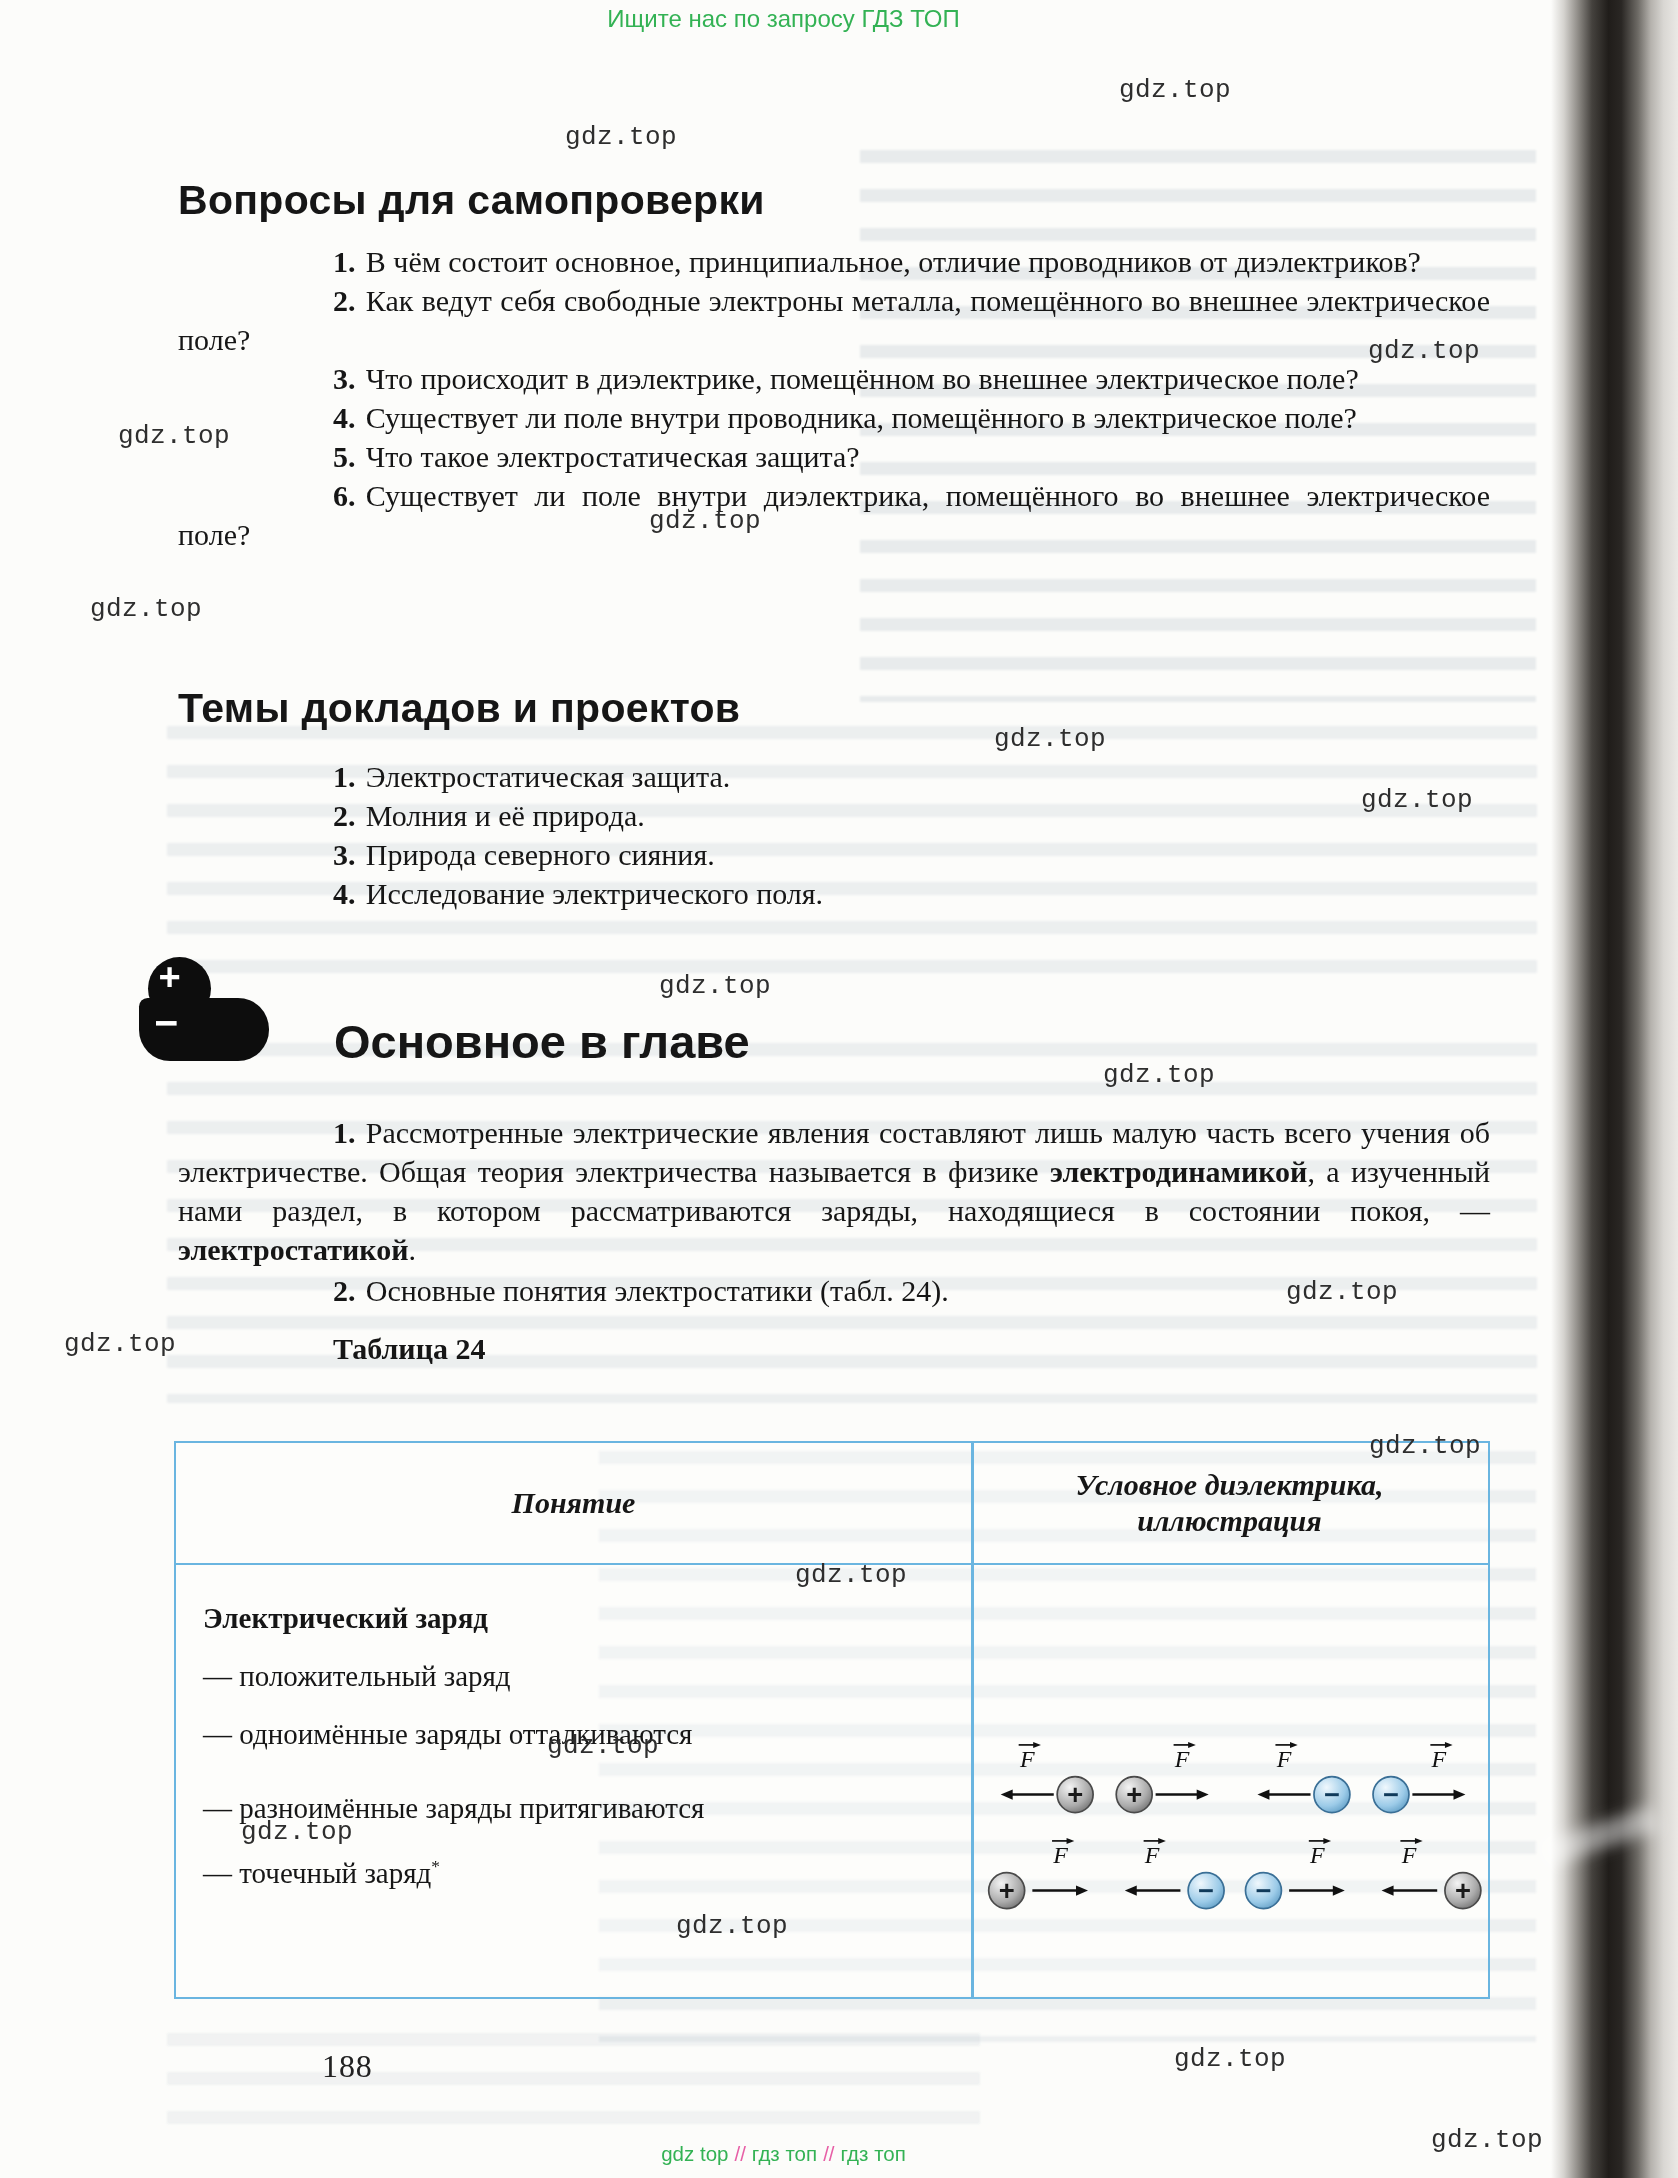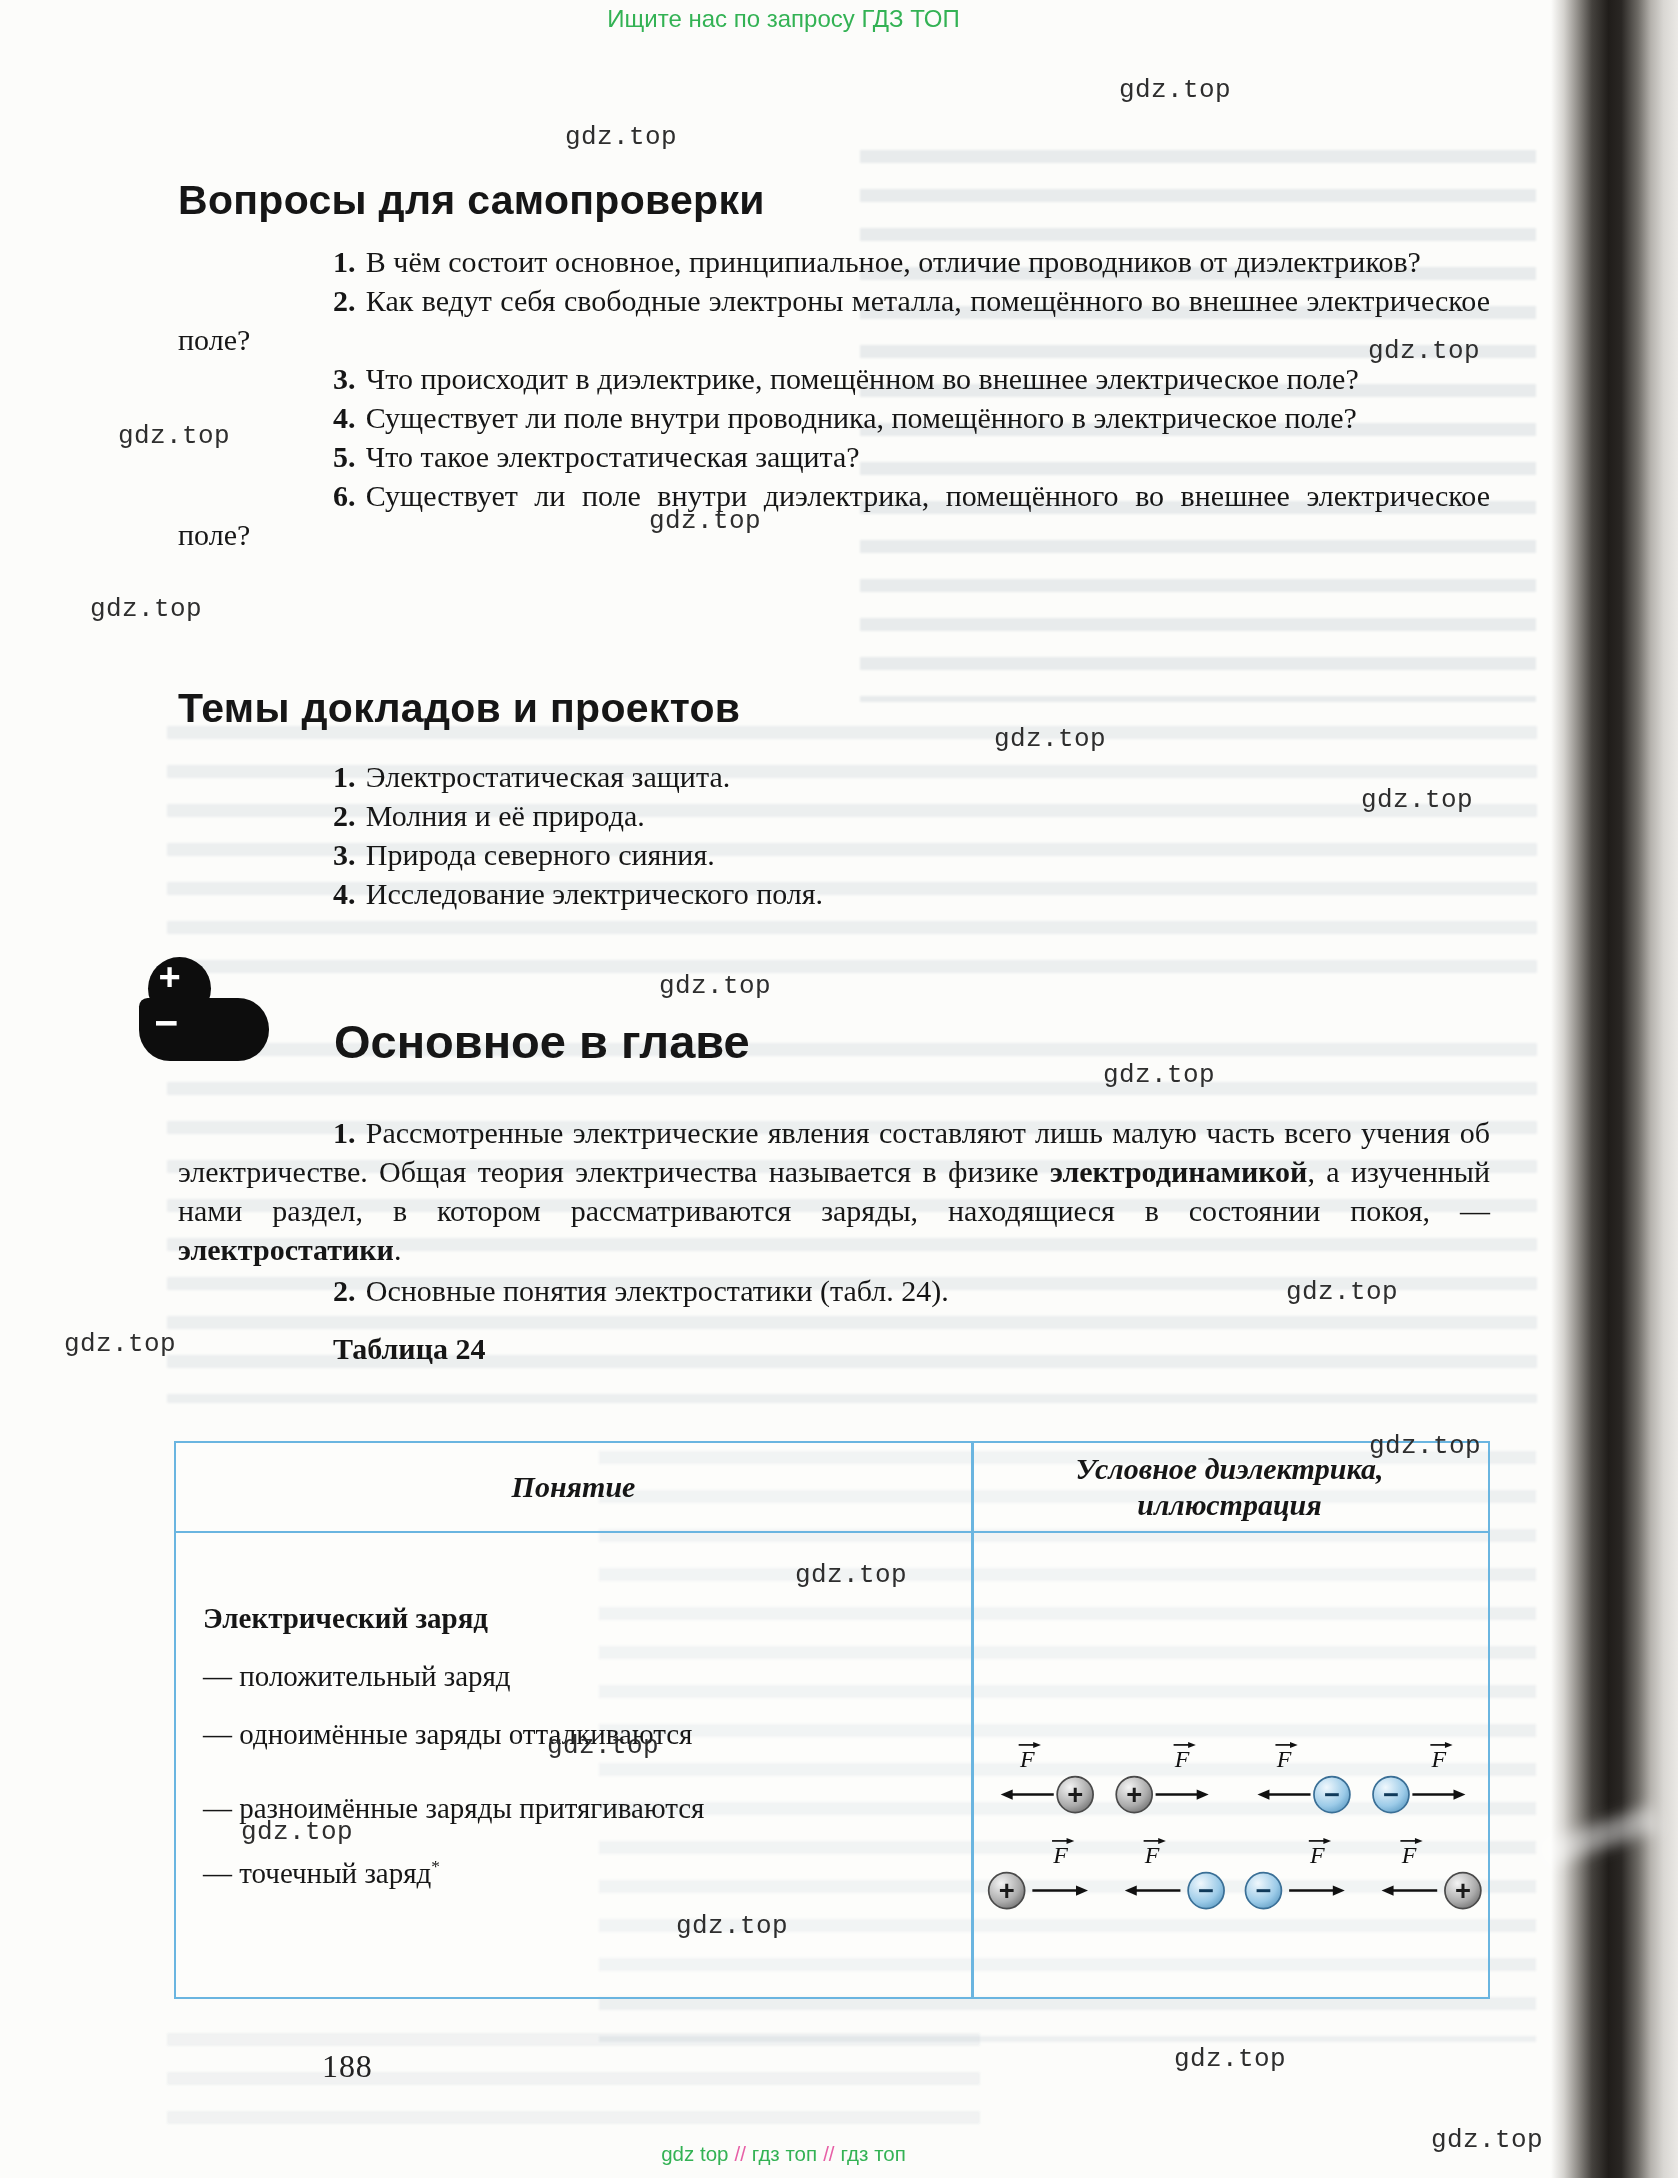--- a/index.html
+++ b/index.html
@@ -180,7 +180,7 @@
       </div>
       <h1 class="chapter-title">Основное в главе</h1>
     </div>
-    <p class="item just"><b class="num">1.</b><span>Рассмотренные электрические явления составляют лишь малую часть всего учения об электричестве. Общая теория электричества называется в физике </span><b>электродинамикой</b><span>, а изученный нами раздел, в котором рассматриваются заряды, находящиеся в состоянии покоя, — </span><b>электростатики</b><span>.</span></p>
+    <p class="item just"><b class="num">1.</b><span>Рассмотренные электрические явления составляют лишь малую часть всего учения об электричестве. Общая теория электричества называется в физике </span><b>электродинамикой</b><span>, а изученный нами раздел, в котором рассматриваются заряды, находящиеся в состоянии покоя, — </span><b>электростатикой</b><span>.</span></p>
     <p class="item"><b class="num">2.</b><span>Основные понятия электростатики (табл. 24).</span></p>
     <p class="tbl-caption">Таблица 24</p>
   </section>

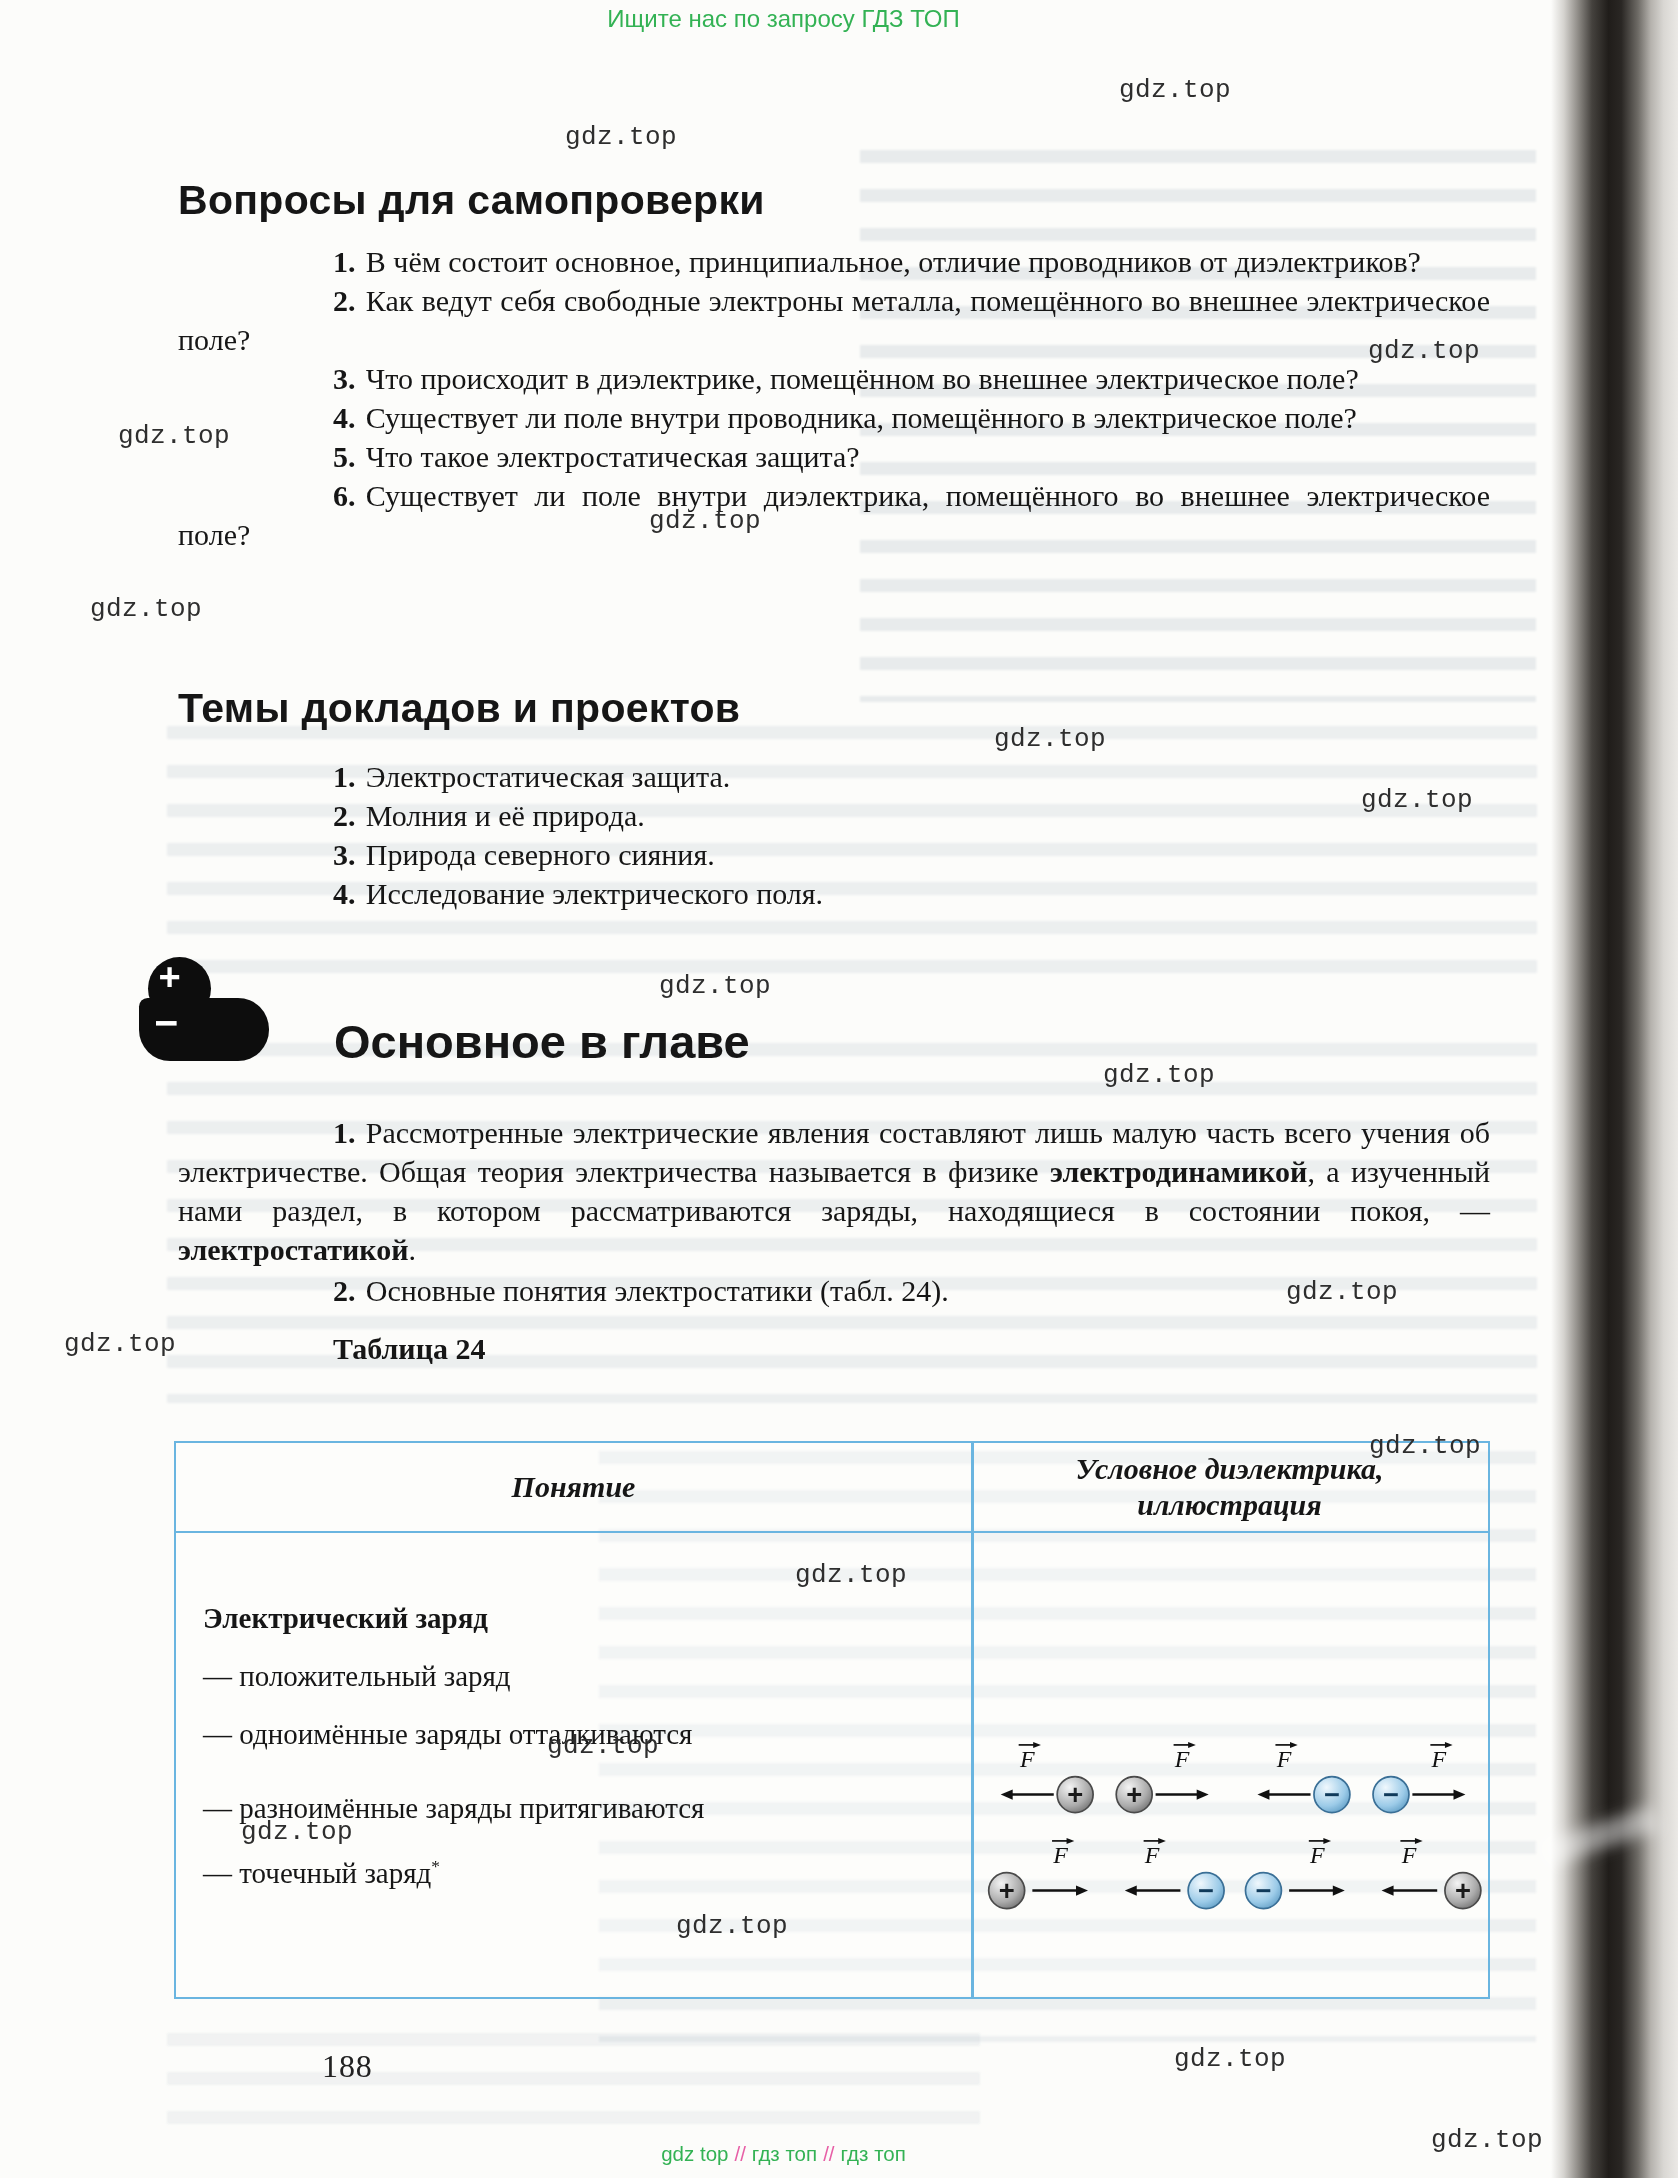--- a/index.html
+++ b/index.html
@@ -98,7 +98,7 @@
     border:2.6px solid var(--tblue);background:rgba(255,255,255,0.25);
   }
   .t-divider{position:absolute;left:795px;top:0;bottom:0;width:2.6px;background:var(--tblue);}
-  .t-head{display:flex;height:90px;border-bottom:2.6px solid var(--tblue);align-items:center;justify-content:space-between;}
+  .t-head{display:flex;height:122px;border-bottom:2.6px solid var(--tblue);align-items:center;justify-content:space-between;}
   .t-h1{width:795px;text-align:center;font-style:italic;font-weight:bold;font-size:30px;}
   .t-h2{flex:1;text-align:center;font-style:italic;font-weight:bold;font-size:30px;line-height:36px;padding:0 50px;}
   .t-left{position:absolute;left:0;top:124px;width:795px;bottom:0;padding:33px 20.5px 0 27px;}

